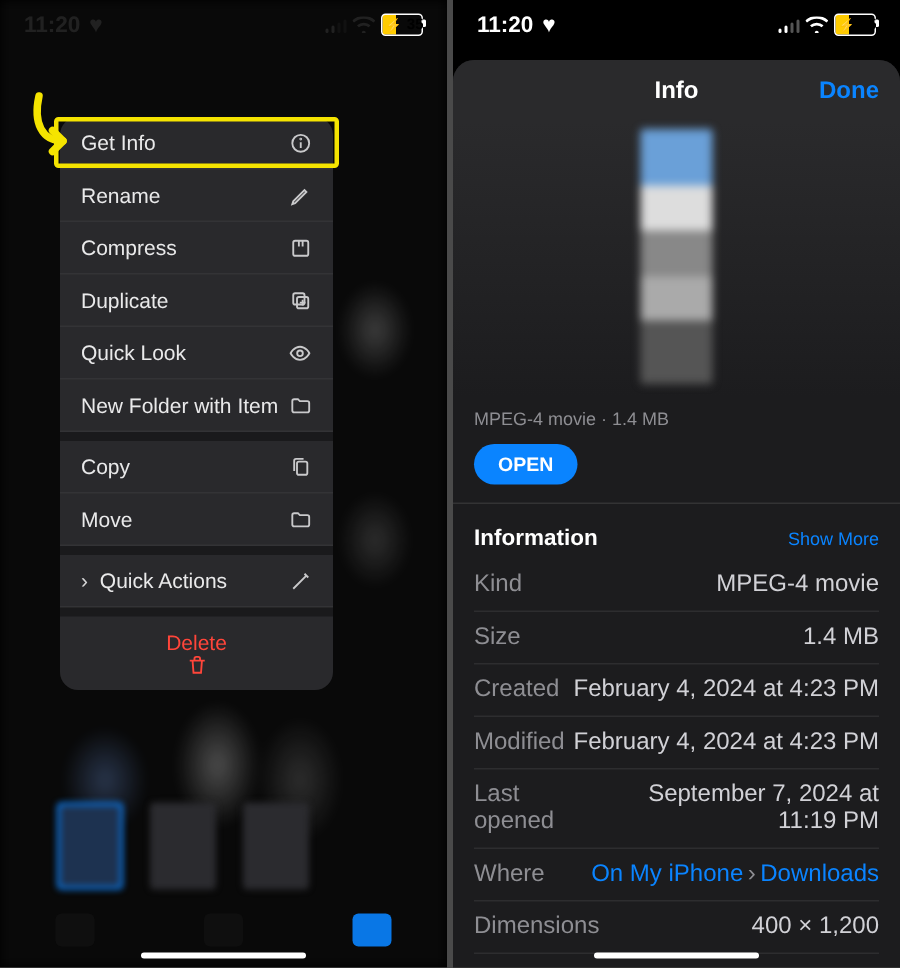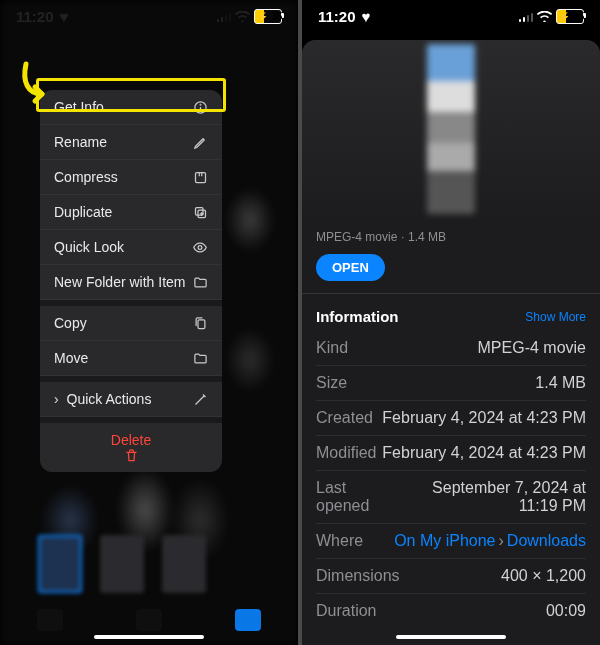--- a/index.html
+++ b/index.html
@@ -347,6 +347,10 @@
   </div>
 
   <div class="sheet">
+    <div class="sheet-header">
+      <span class="title">Info</span>
+      <span class="done">Done</span>
+    </div>
 
     <div class="preview">
       <div class="img"></div>

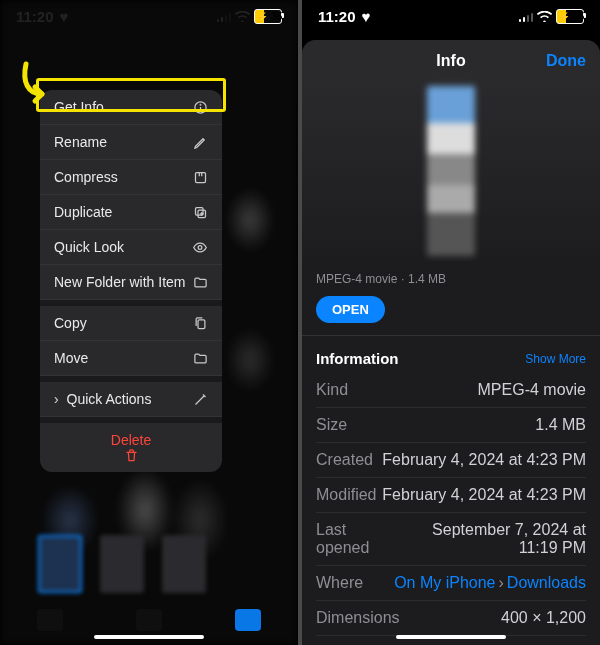--- a/index.html
+++ b/index.html
@@ -72,7 +72,7 @@
   
   .ctx {
     position:absolute;
-    left:40px; top:90px;
+    left:40px; top:78px;
     width:182px;
     background: rgba(45,45,48,.92);
     border-radius:12px;

